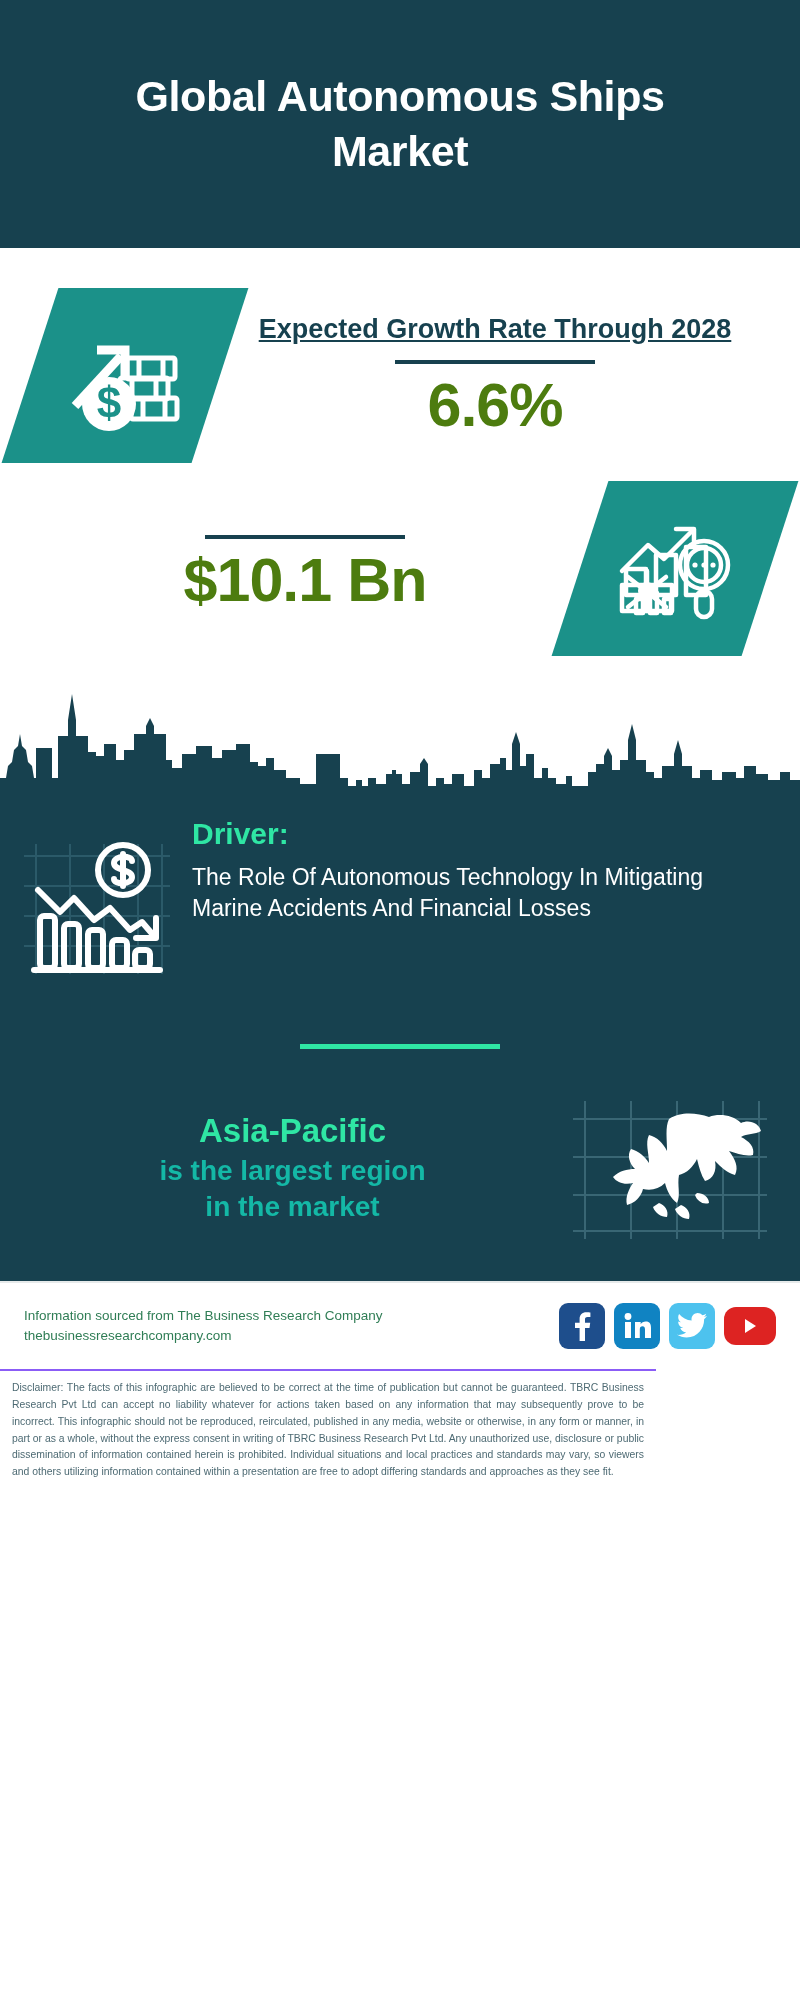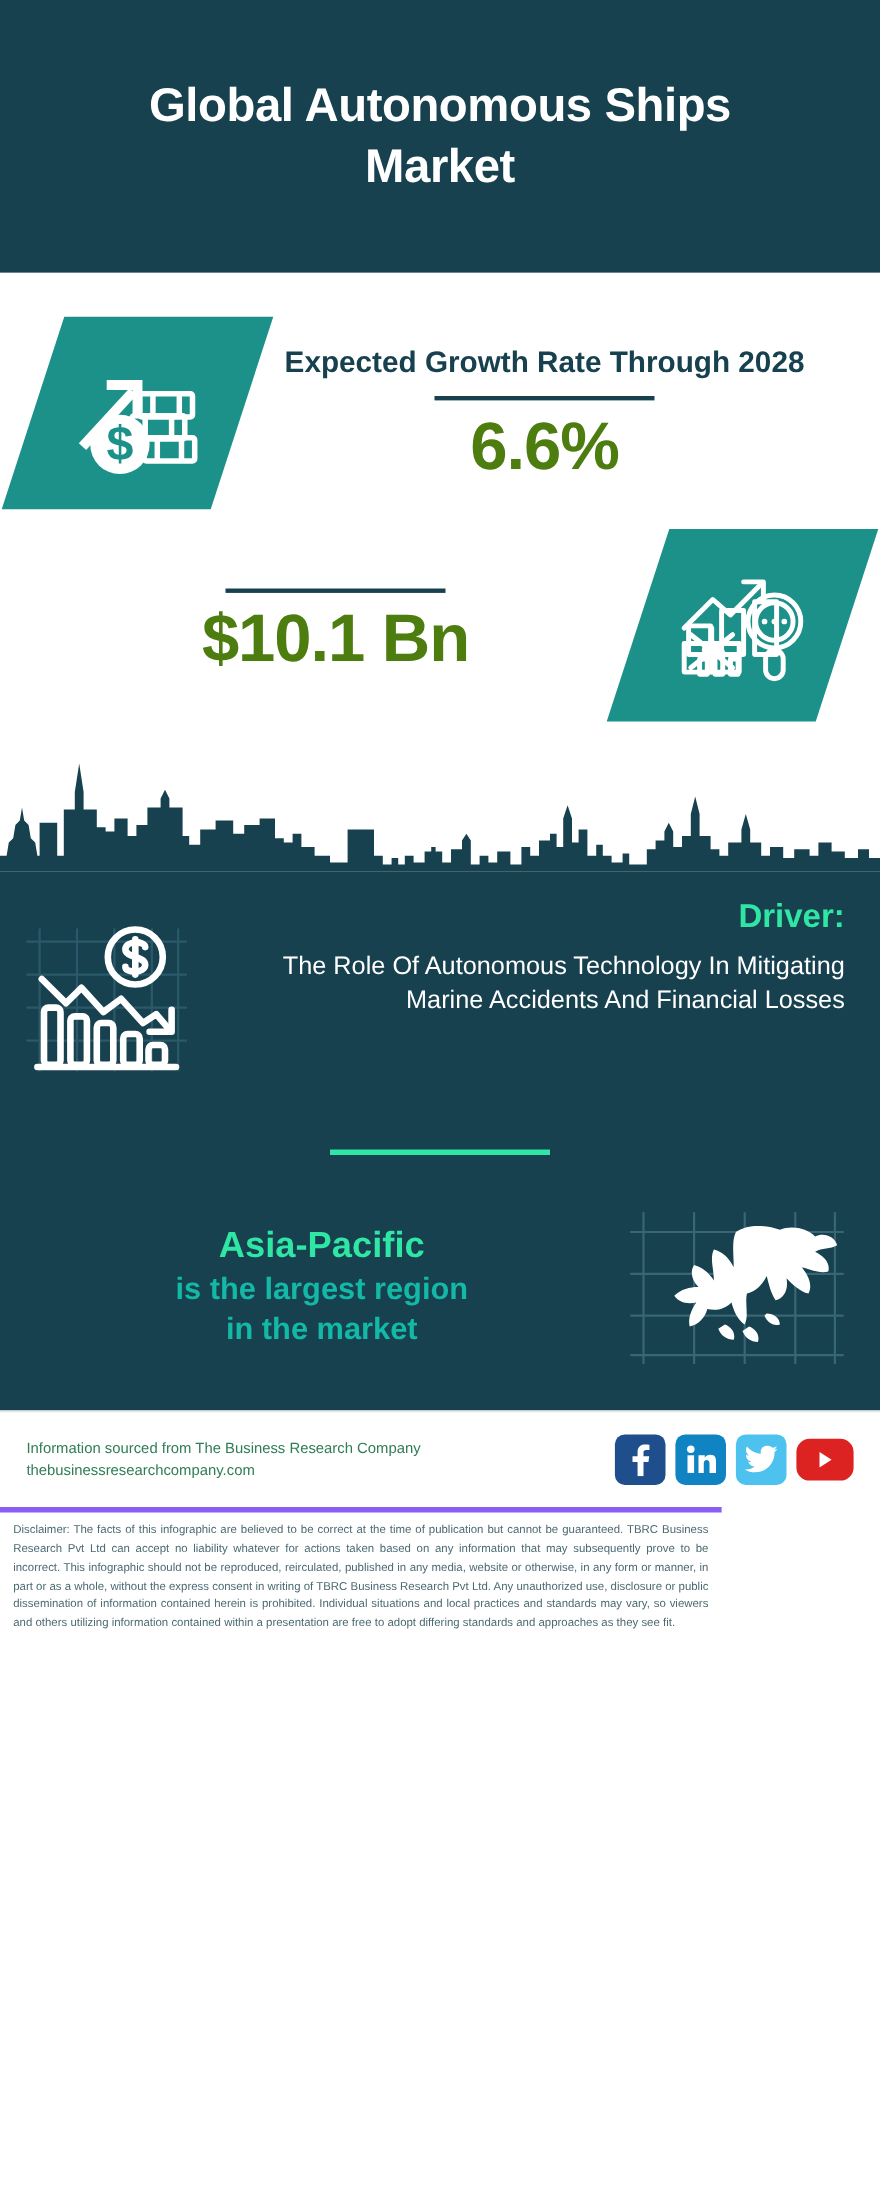--- a/index.html
+++ b/index.html
@@ -63,6 +63,7 @@
     font-size:27px;
     font-weight:bold;
     line-height:1.32;
+    text-decoration:underline;
   }
   .stat-rule{
     width:200px;height:4px;

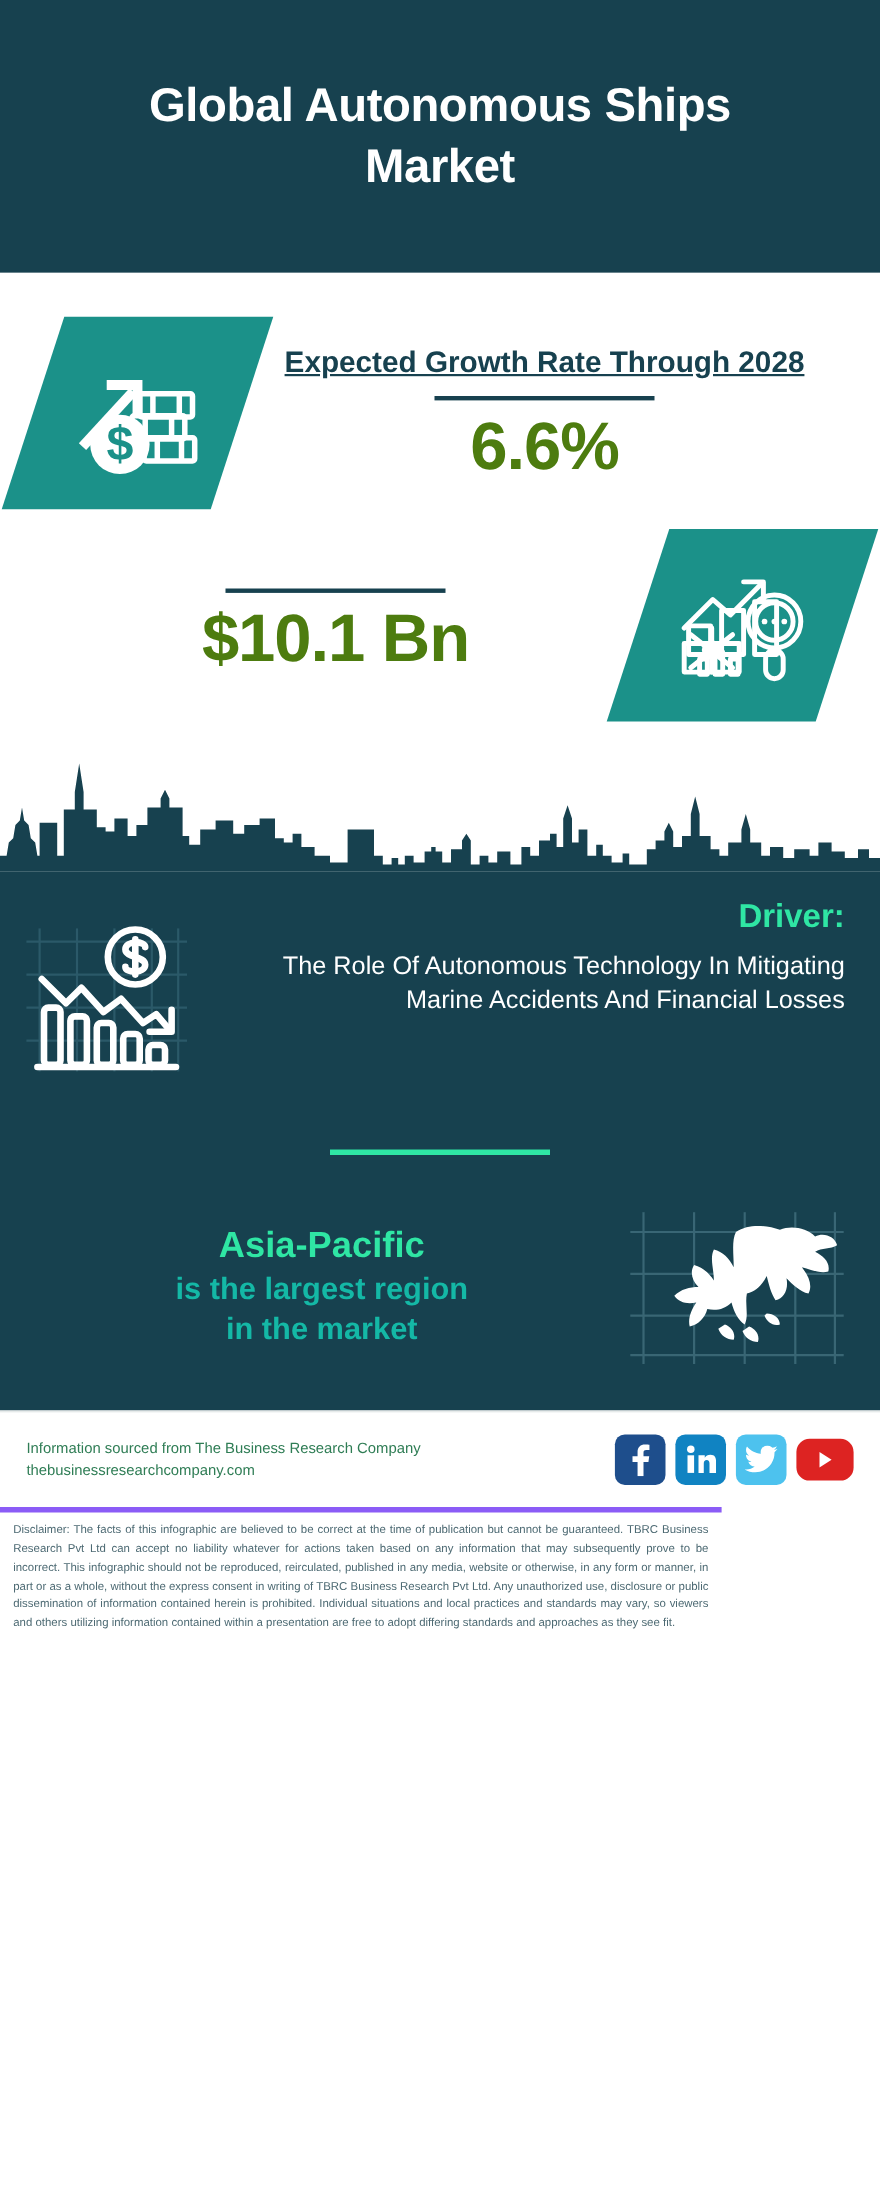--- a/index.html
+++ b/index.html
@@ -95,7 +95,7 @@
     padding:22px 22px 0 22px;
   }
   .driver-icon{flex:0 0 170px;padding-top:12px;}
-  .driver-body{flex:1;text-align:right;padding-right:10px;}
+  .driver-body{flex:1;text-align:left;padding-right:10px;}
   .driver-head{
     color:#2fe6a4;
     font-size:30px;font-weight:bold;

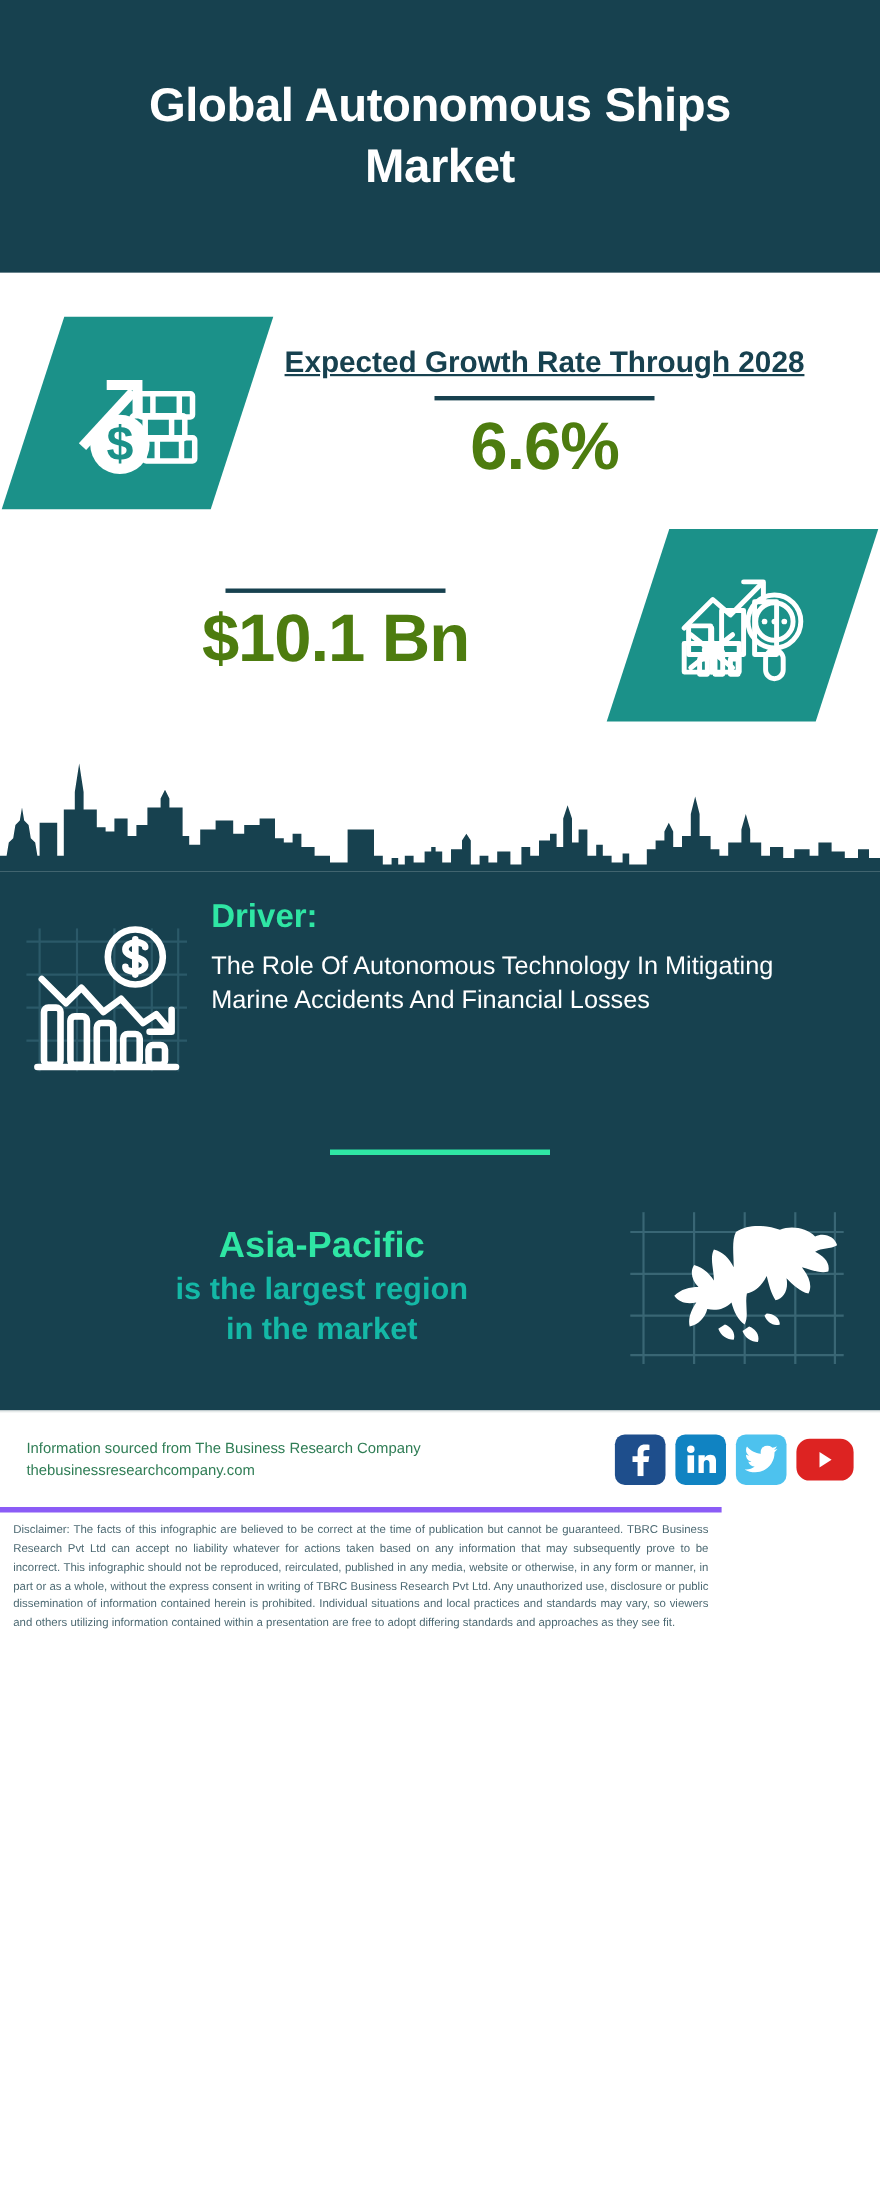--- a/index.html
+++ b/index.html
@@ -157,7 +157,7 @@
     width:656px;
     box-sizing:border-box;
     padding:9px 12px 10px 12px;
-    border-top:5px solid #8b5cf6;
+    border-top:2px solid #8b5cf6;
     background:#ffffff;
   }
   .disclaimer p{

